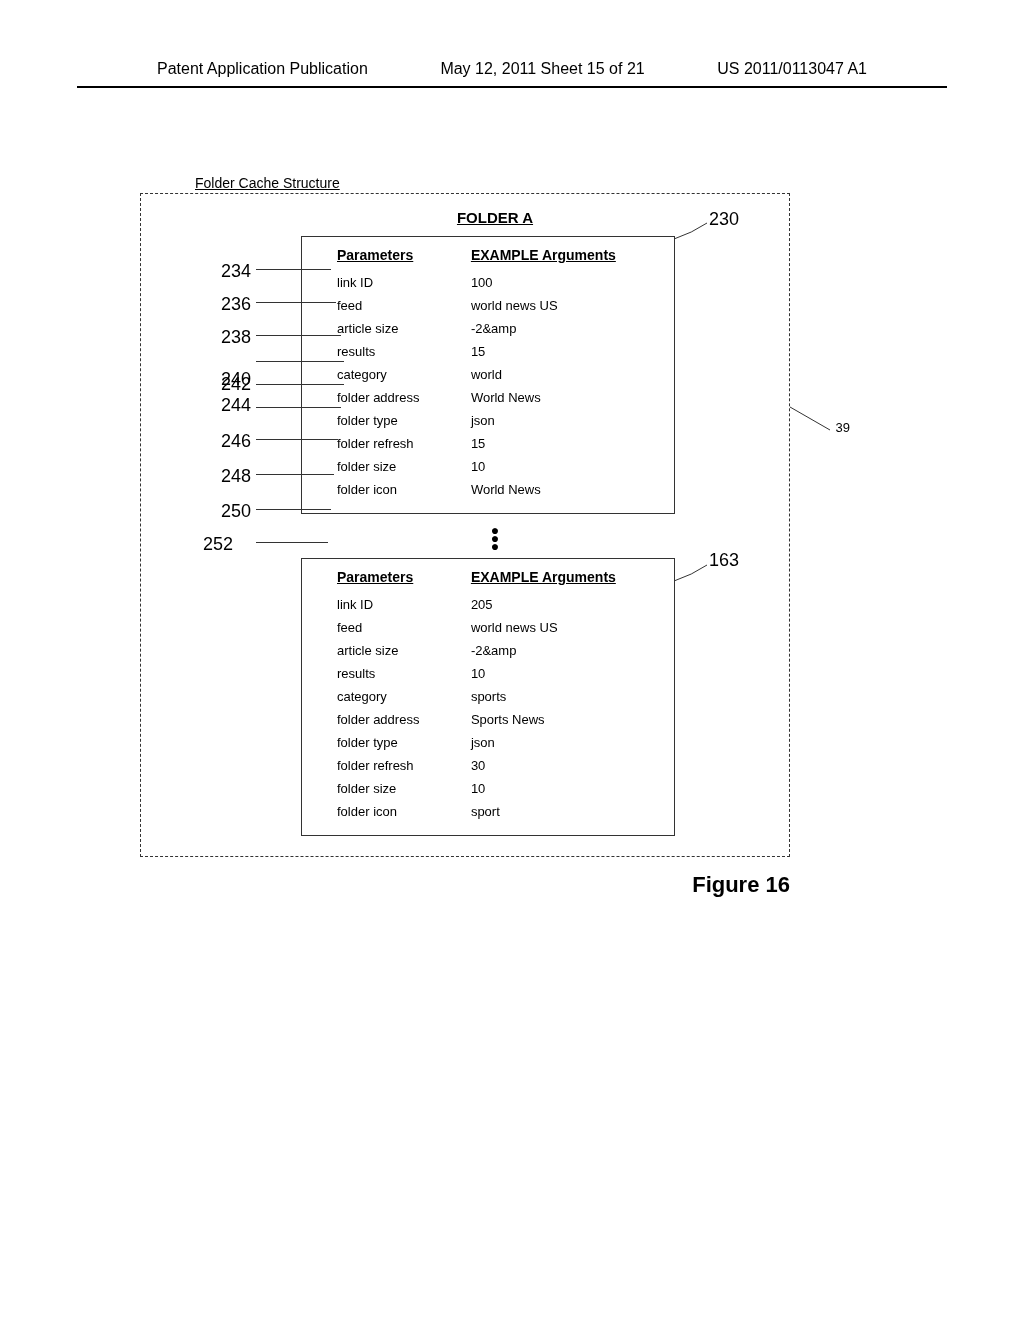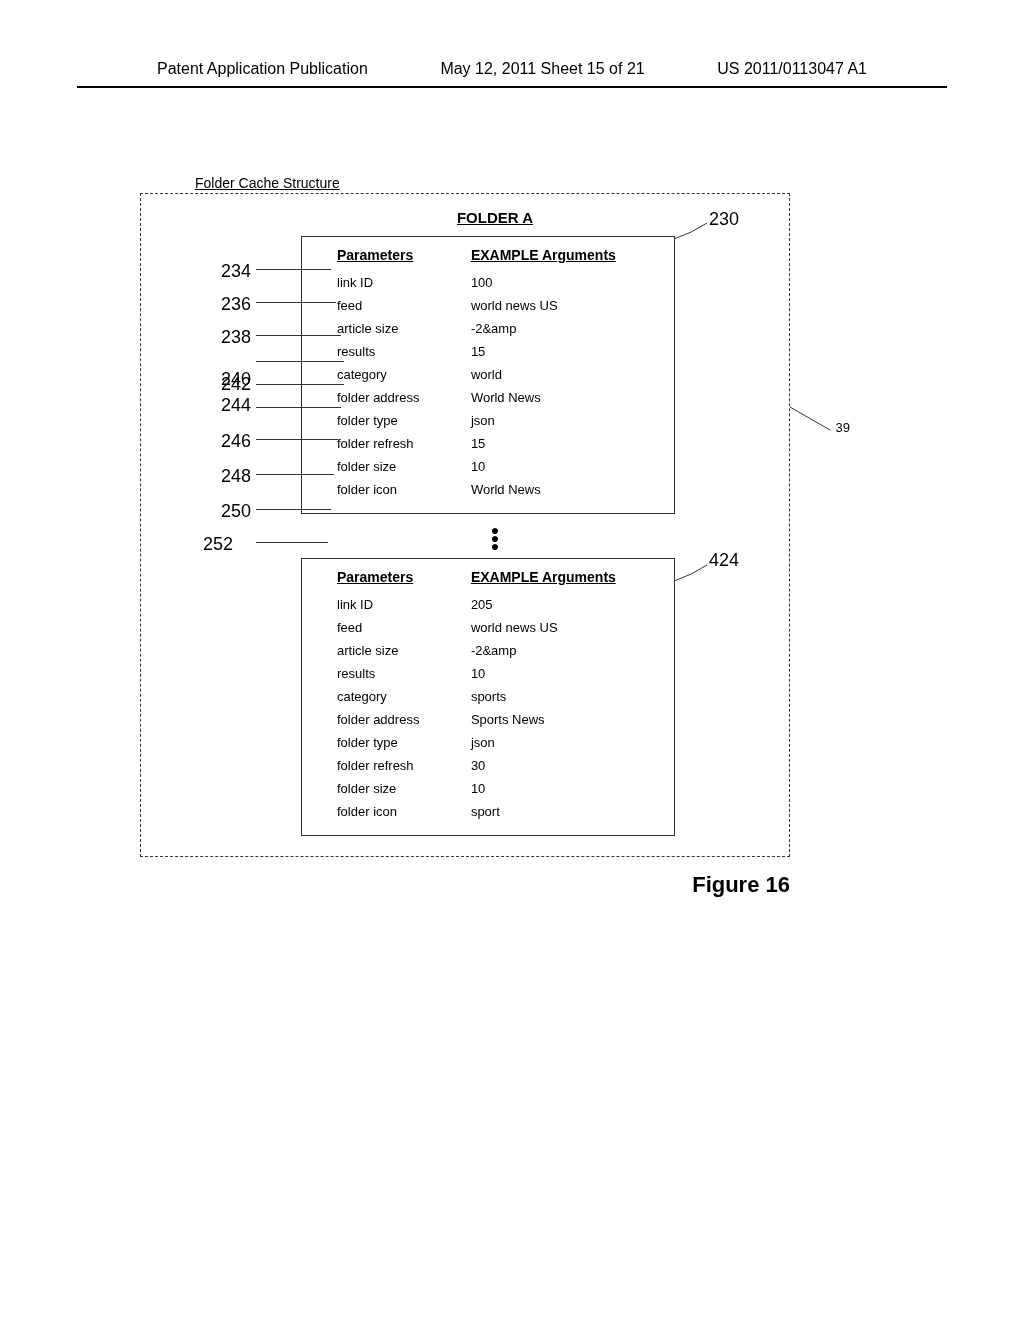--- a/index.html
+++ b/index.html
@@ -221,7 +221,7 @@
 
     <div class="folder-n-wrap">
 
-      <div class="ref-label" style="top:-8px; right:40px;">424</div>
+      <div class="ref-label" style="top:-8px; right:40px;">163</div>
       <svg style="position:absolute; top:5px; right:70px; width:35px; height:20px;">
         <path d="M 0 18 Q 18 12 33 2" stroke="#333" fill="none" stroke-width="1"></path>
       </svg>

